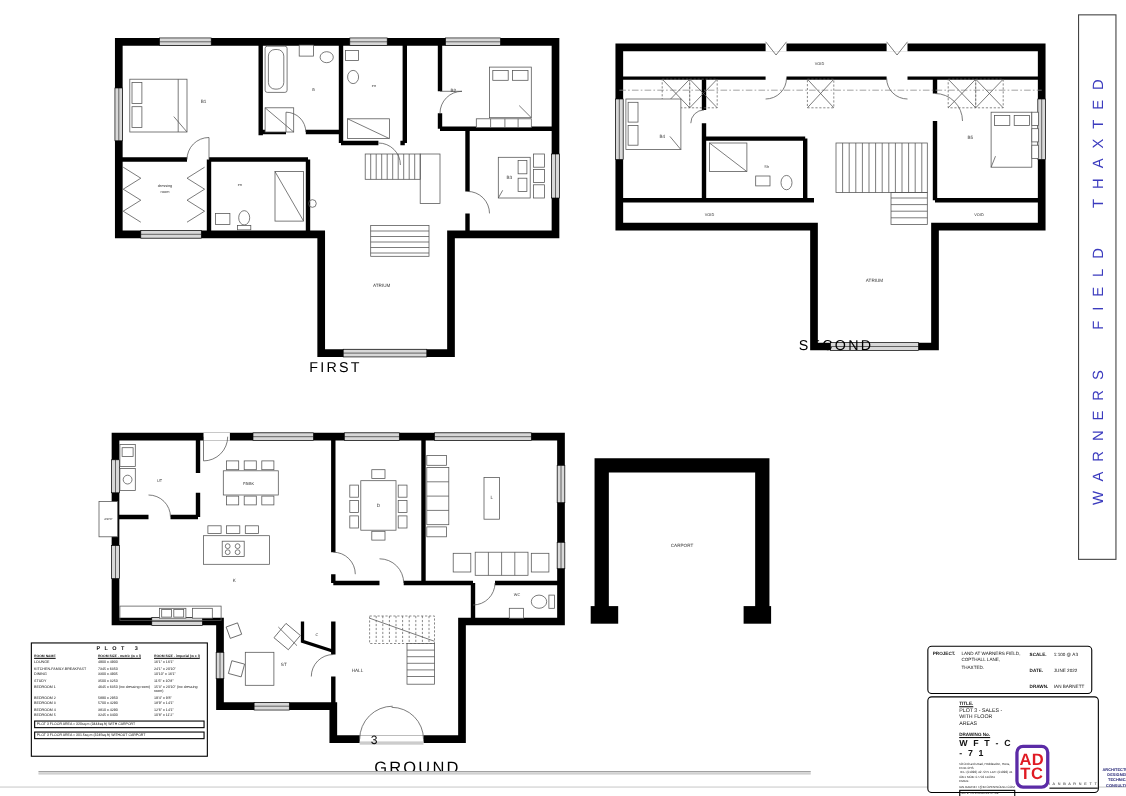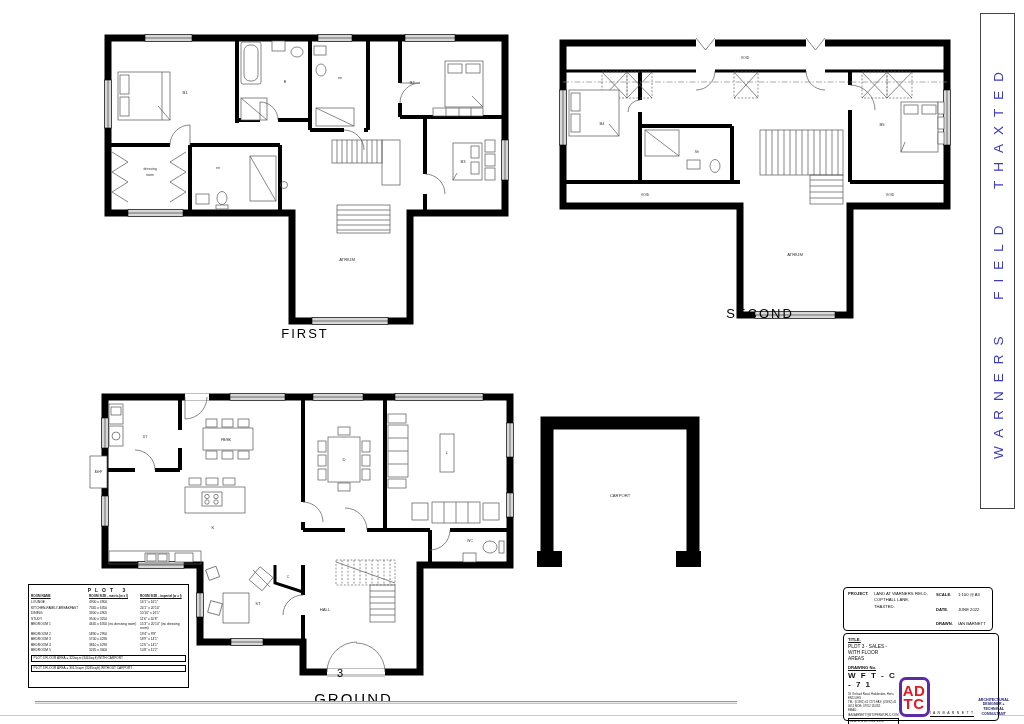--- a/index.html
+++ b/index.html
@@ -46,7 +46,7 @@
   #projbox .rlbl{font-weight:bold;font-size:4.2px;width:22px;}
   #projbox .rval{font-size:4.2px;}
   #titlebox{left:843px;top:633px;width:156px;height:88px;display:flex;padding:3px 4px;}
-  #titlebox .lcol{width:94px;}
+  #titlebox .lcol{width:94px;margin-left:24px;}
   .blbl{font-weight:bold;font-size:4.2px;text-decoration:underline;margin-bottom:1.5px;}
   .btitle{font-size:4.8px;line-height:1.3;margin-bottom:2.5px;}
   .dno{font-weight:bold;font-size:8px;letter-spacing:1.5px;margin:1px 0 2.5px;}

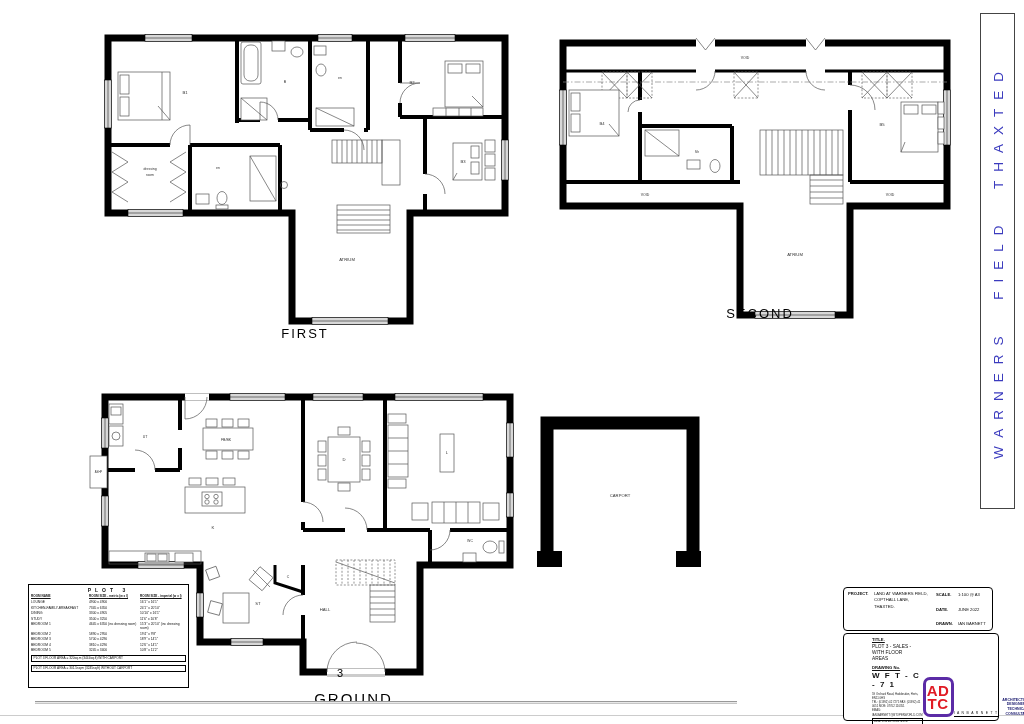--- a/index.html
+++ b/index.html
@@ -371,7 +371,7 @@
 
   <div class="caption" style="left:260px;top:326px;width:90px;font-size:13px">FIRST</div>
   <div class="caption" style="left:715px;top:306px;width:90px;font-size:13px">SECOND</div>
-  <div class="caption" style="left:306px;top:690px;width:95px;font-size:15px">GROUND</div>
+  <div class="caption" style="left:332px;top:690px;width:95px;font-size:15px">GROUND</div>
   <div class="caption" style="left:330px;top:667px;width:20px;font-size:11px;letter-spacing:0">3</div>
 
   <div class="groove"></div>

